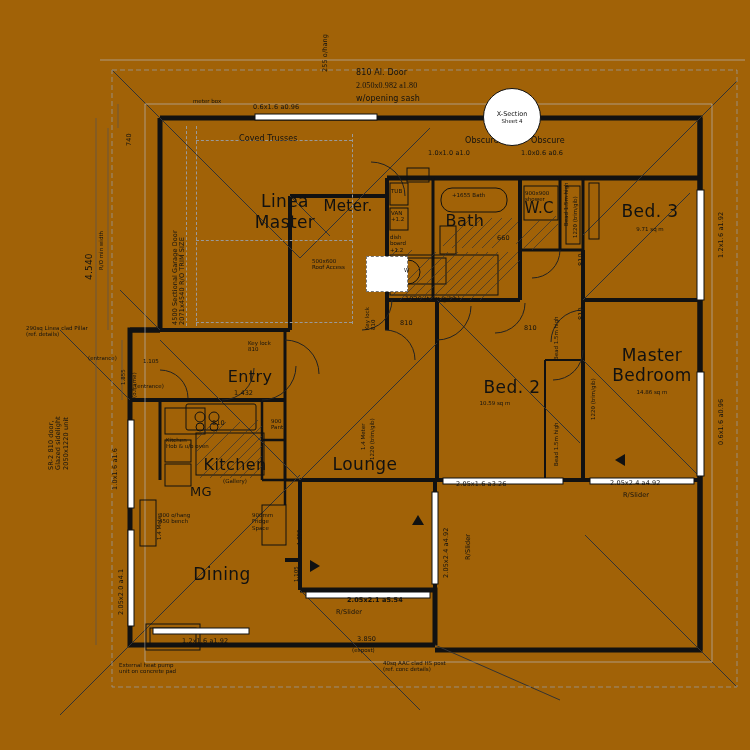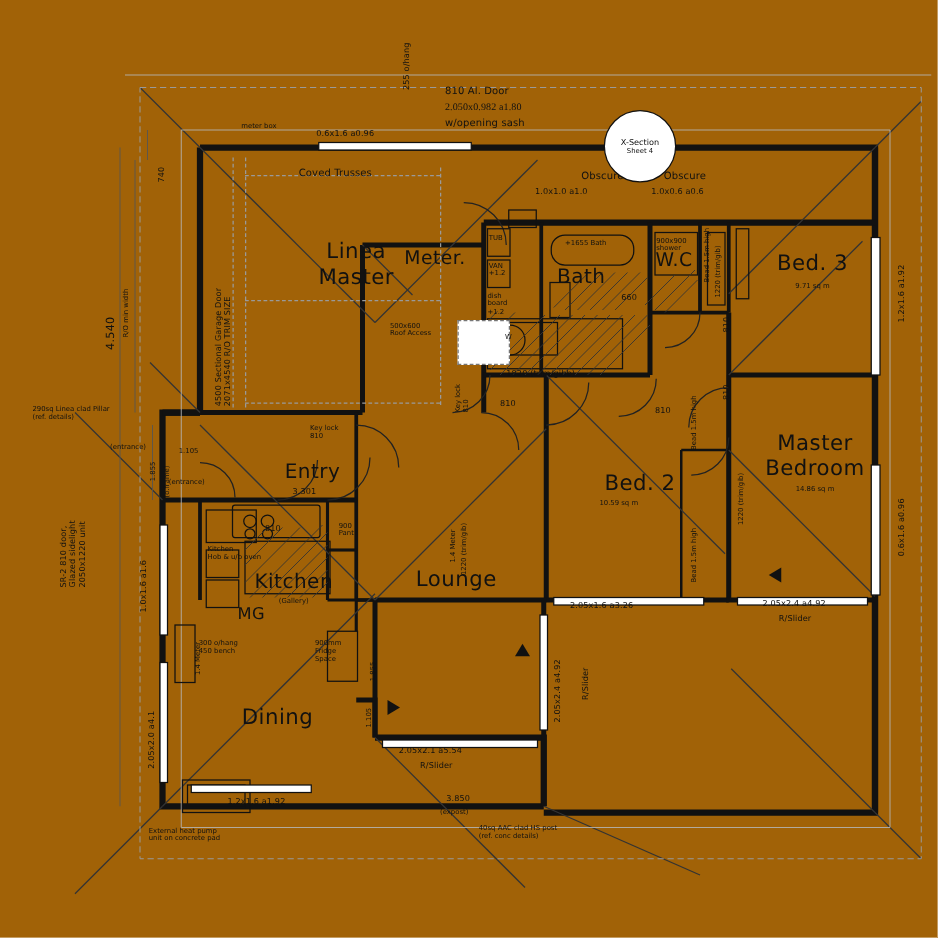--- a/index.html
+++ b/index.html
@@ -264,7 +264,7 @@
   <div class="lbl room" style="left:172px;top:565px;width:100px;">Dining</div>
 
   <div class="lbl room" style="left:210px;top:368px;width:80px;font-size:16px;">Entry</div>
-  <div class="lbl tiny" style="left:234px;top:390px;">3.301</div>
+  <div class="lbl tiny" style="left:234px;top:390px;">1.432</div>
 
   <div class="lbl mini" style="left:312px;top:258px;">500x600
 Roof Access</div>

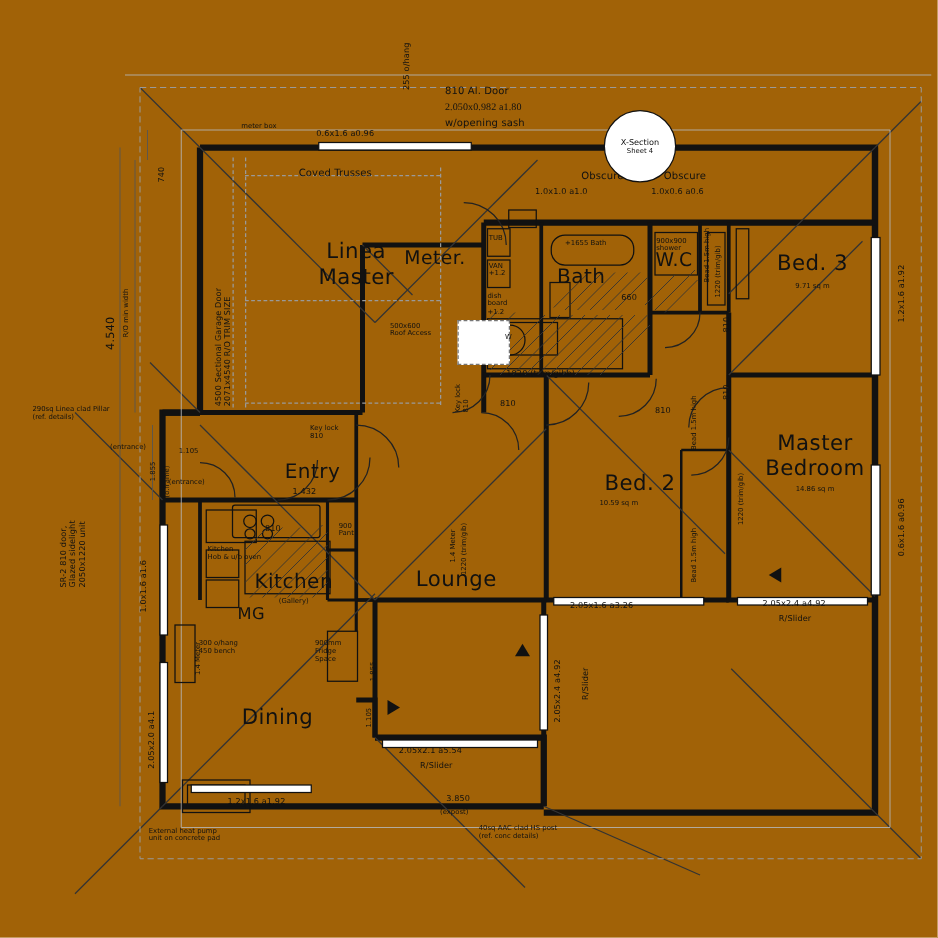--- a/index.html
+++ b/index.html
@@ -317,7 +317,7 @@
   <div class="lbl mini" style="left:135px;top:383px;">(entrance)</div>
   <div class="lbl mini" style="left:143px;top:358px;">1.105</div>
 
-  <div class="lbl tiny" style="left:319px;top:597px;">2.05x2.1 a5.54</div>
+  <div class="lbl tiny" style="left:347px;top:597px;font-weight:bold;">2.05x2.1 a5.54</div>
   <div class="lbl tiny" style="left:336px;top:609px;">R/Slider</div>
   <div class="lbl tiny" style="left:357px;top:636px;">3.850</div>
   <div class="lbl mini" style="left:352px;top:647px;">(expost)</div>

